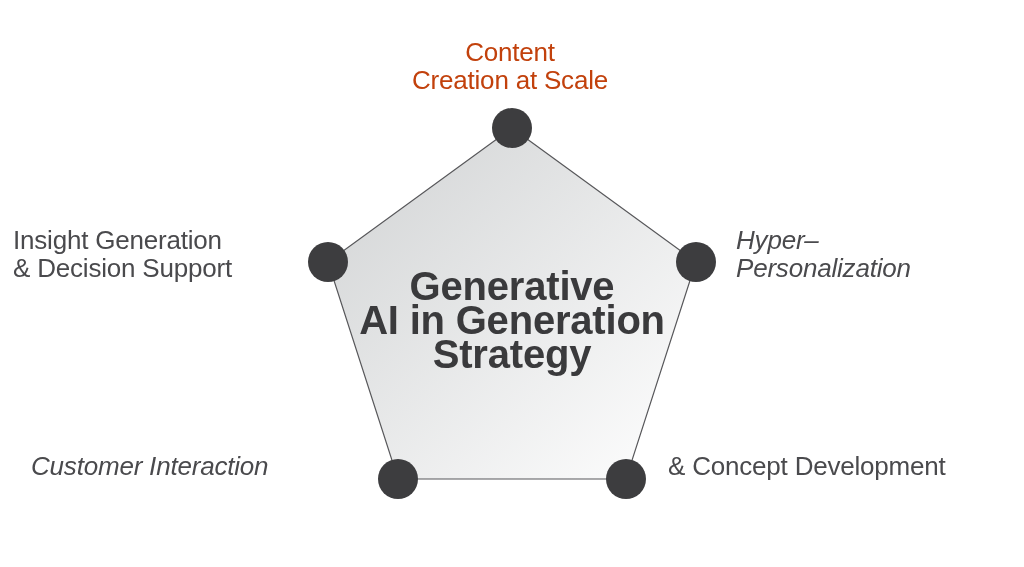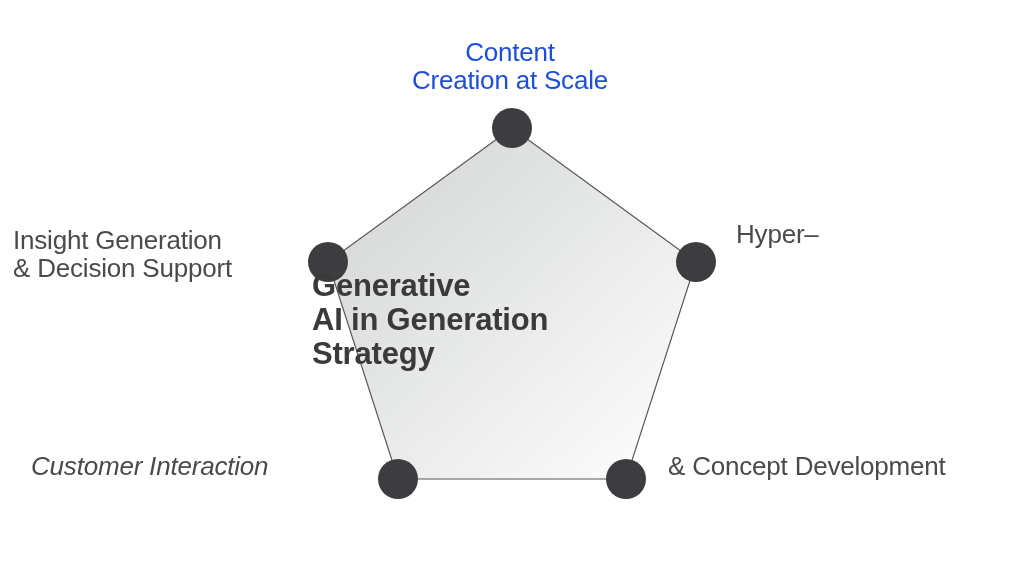--- a/index.html
+++ b/index.html
@@ -72,7 +72,7 @@
     <circle cx="328" cy="262" r="20" fill="#3d3d3f"></circle>
   </svg>
 
-  <div class="node-label label-top align-center" style="color: #1d4ed8;">
+  <div class="node-label label-top align-center" style="color: #c2410c;">
     <span>Content</span>
     <span>Creation at Scale</span>
   </div>

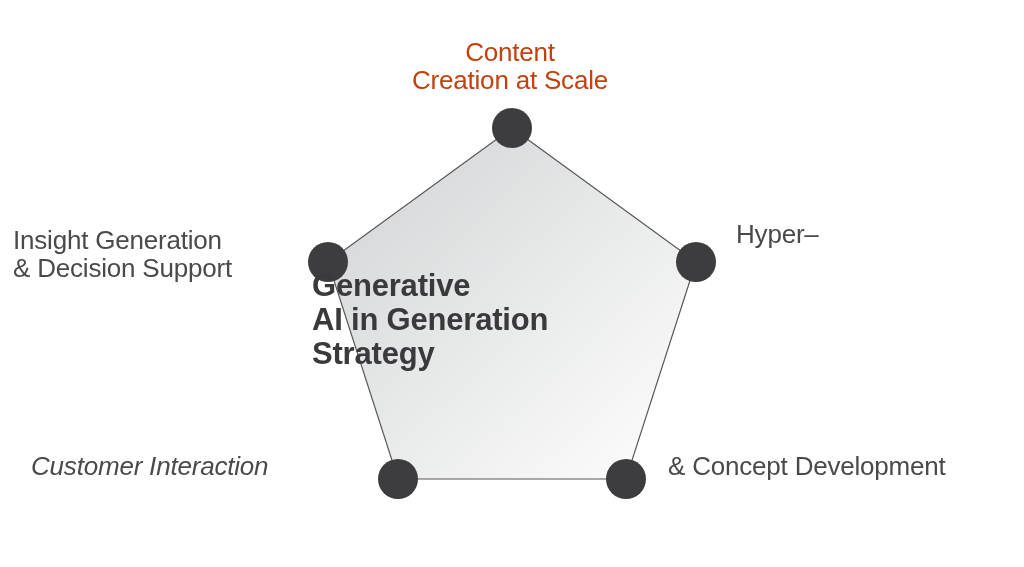--- a/index.html
+++ b/index.html
@@ -33,7 +33,7 @@
 
   .label-top          { left: 310px; top: 38px;  width: 400px; }
   .label-left         { left: 13px;  top: 226px; width: 280px; }
-  .label-right        { left: 736px; top: 220px; width: 284px; }
+  .label-right        { left: 736px; top: 226px; width: 284px; font-style: italic; }
   .label-bottom-left  { left: 31px;  top: 452px; width: 320px; }
   .label-bottom-right { left: 668px; top: 452px; width: 356px; }
 

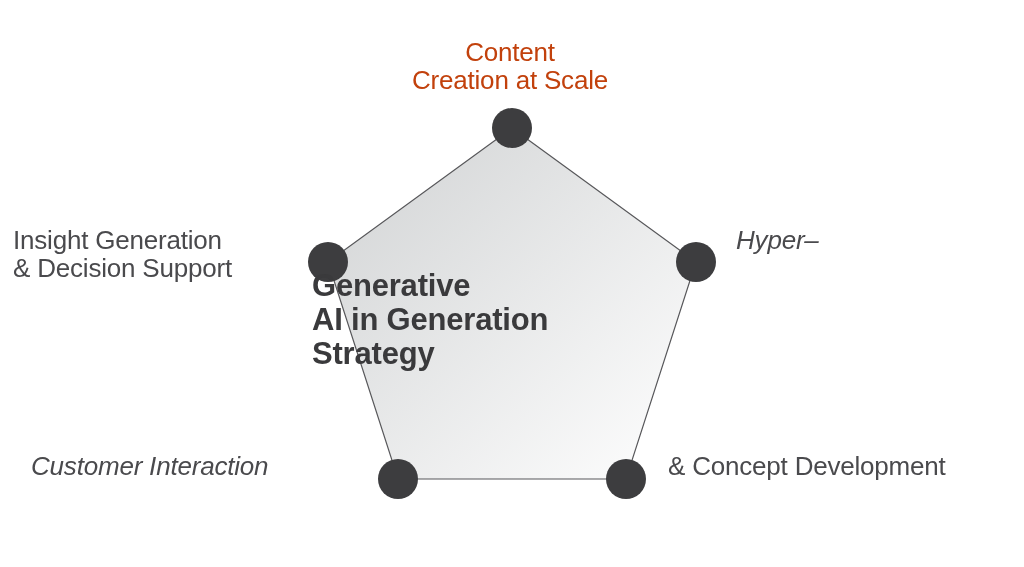--- a/index.html
+++ b/index.html
@@ -42,7 +42,8 @@
     left: 312px;
     top: 269px;
     width: 400px;
-    font-size: 31px;
+    text-align: center;
+    font-size: 40px;
     line-height: 34px;
     font-weight: 800;
     letter-spacing: -0.2px;

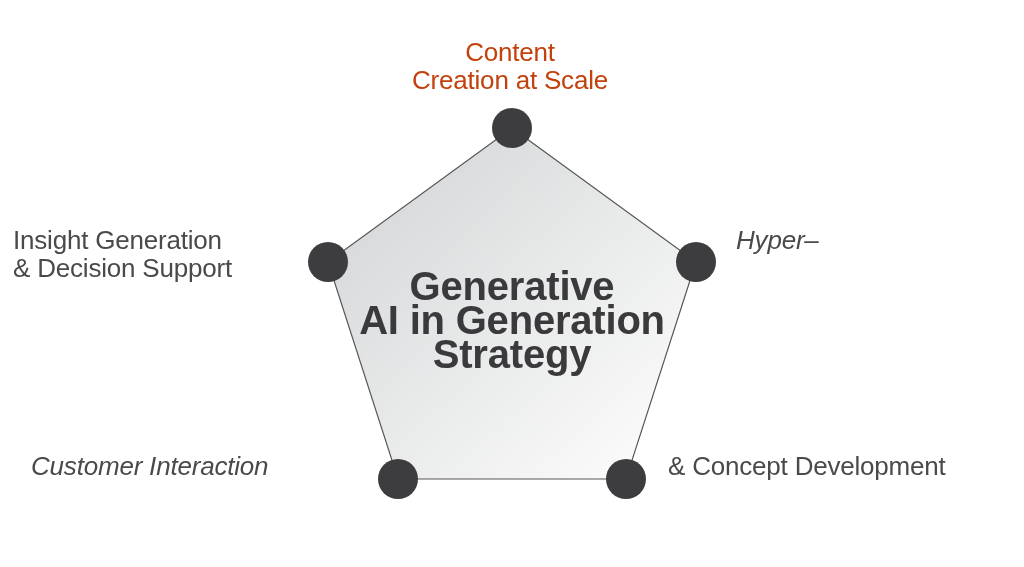--- a/index.html
+++ b/index.html
@@ -80,6 +80,7 @@
 
   <div class="node-label label-right align-left" style="color: rgb(74, 74, 77);">
     <span>Hyper–</span>
+    <span>Personalization</span>
   </div>
 
   <div class="node-label label-bottom-right align-left" style="color: rgb(74, 74, 77);">

